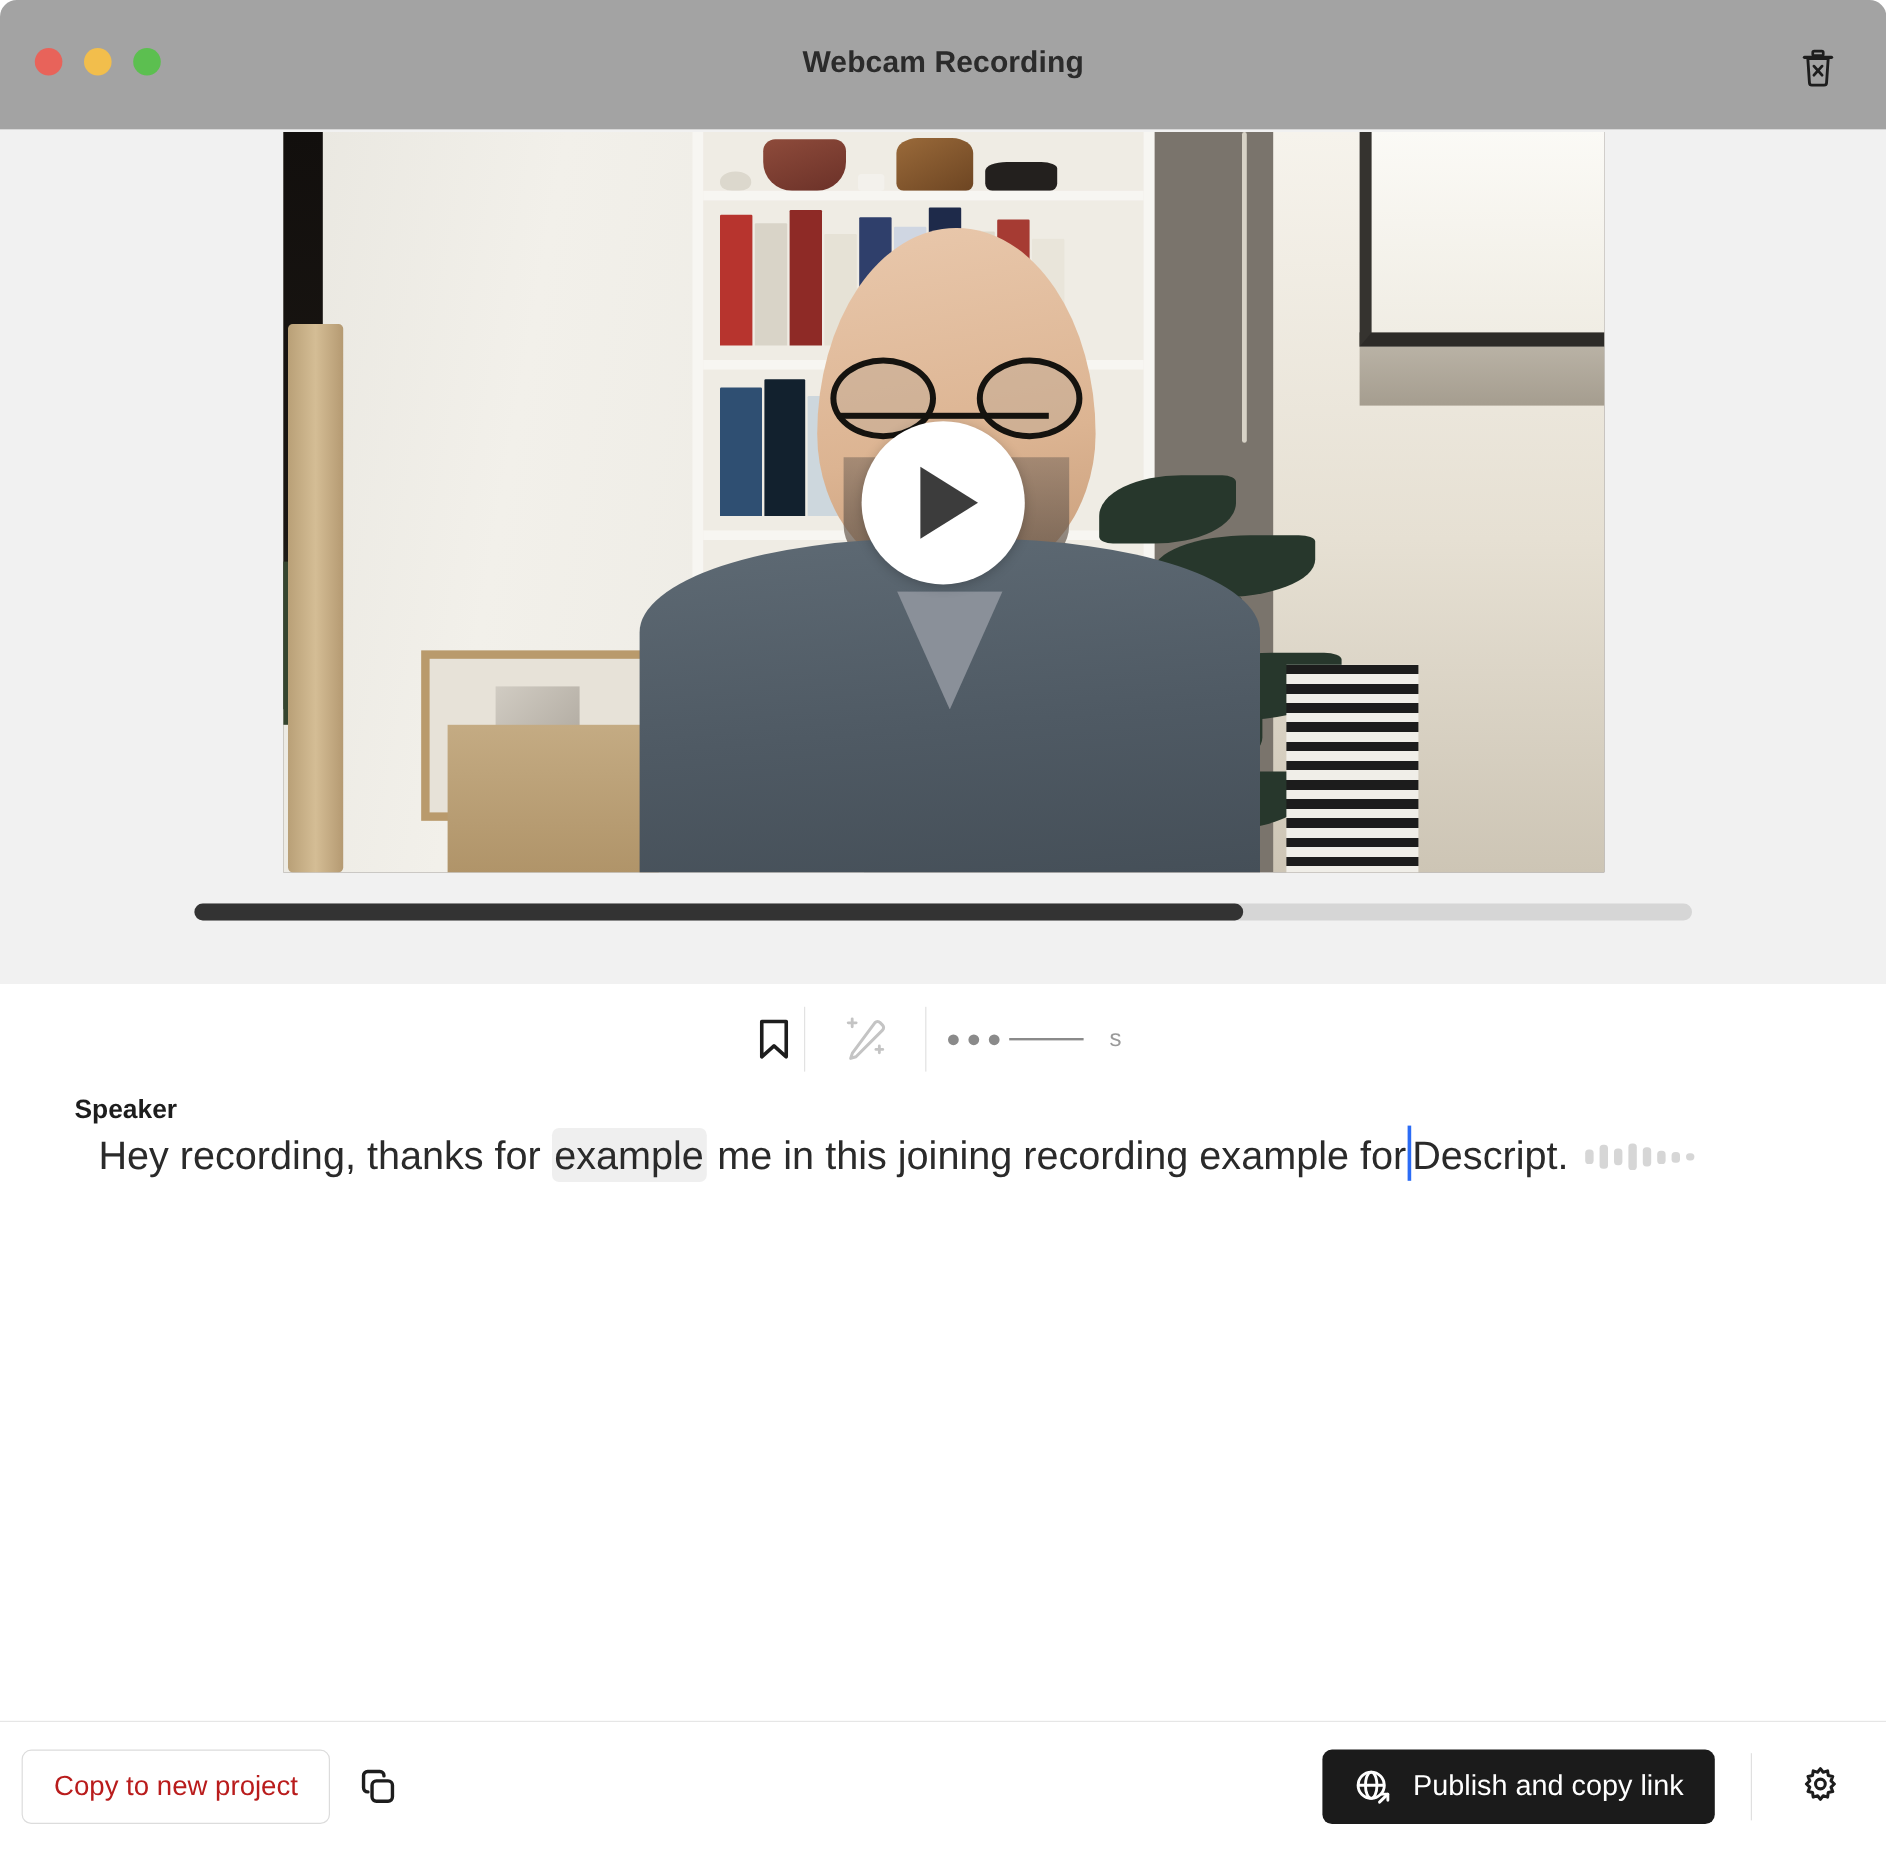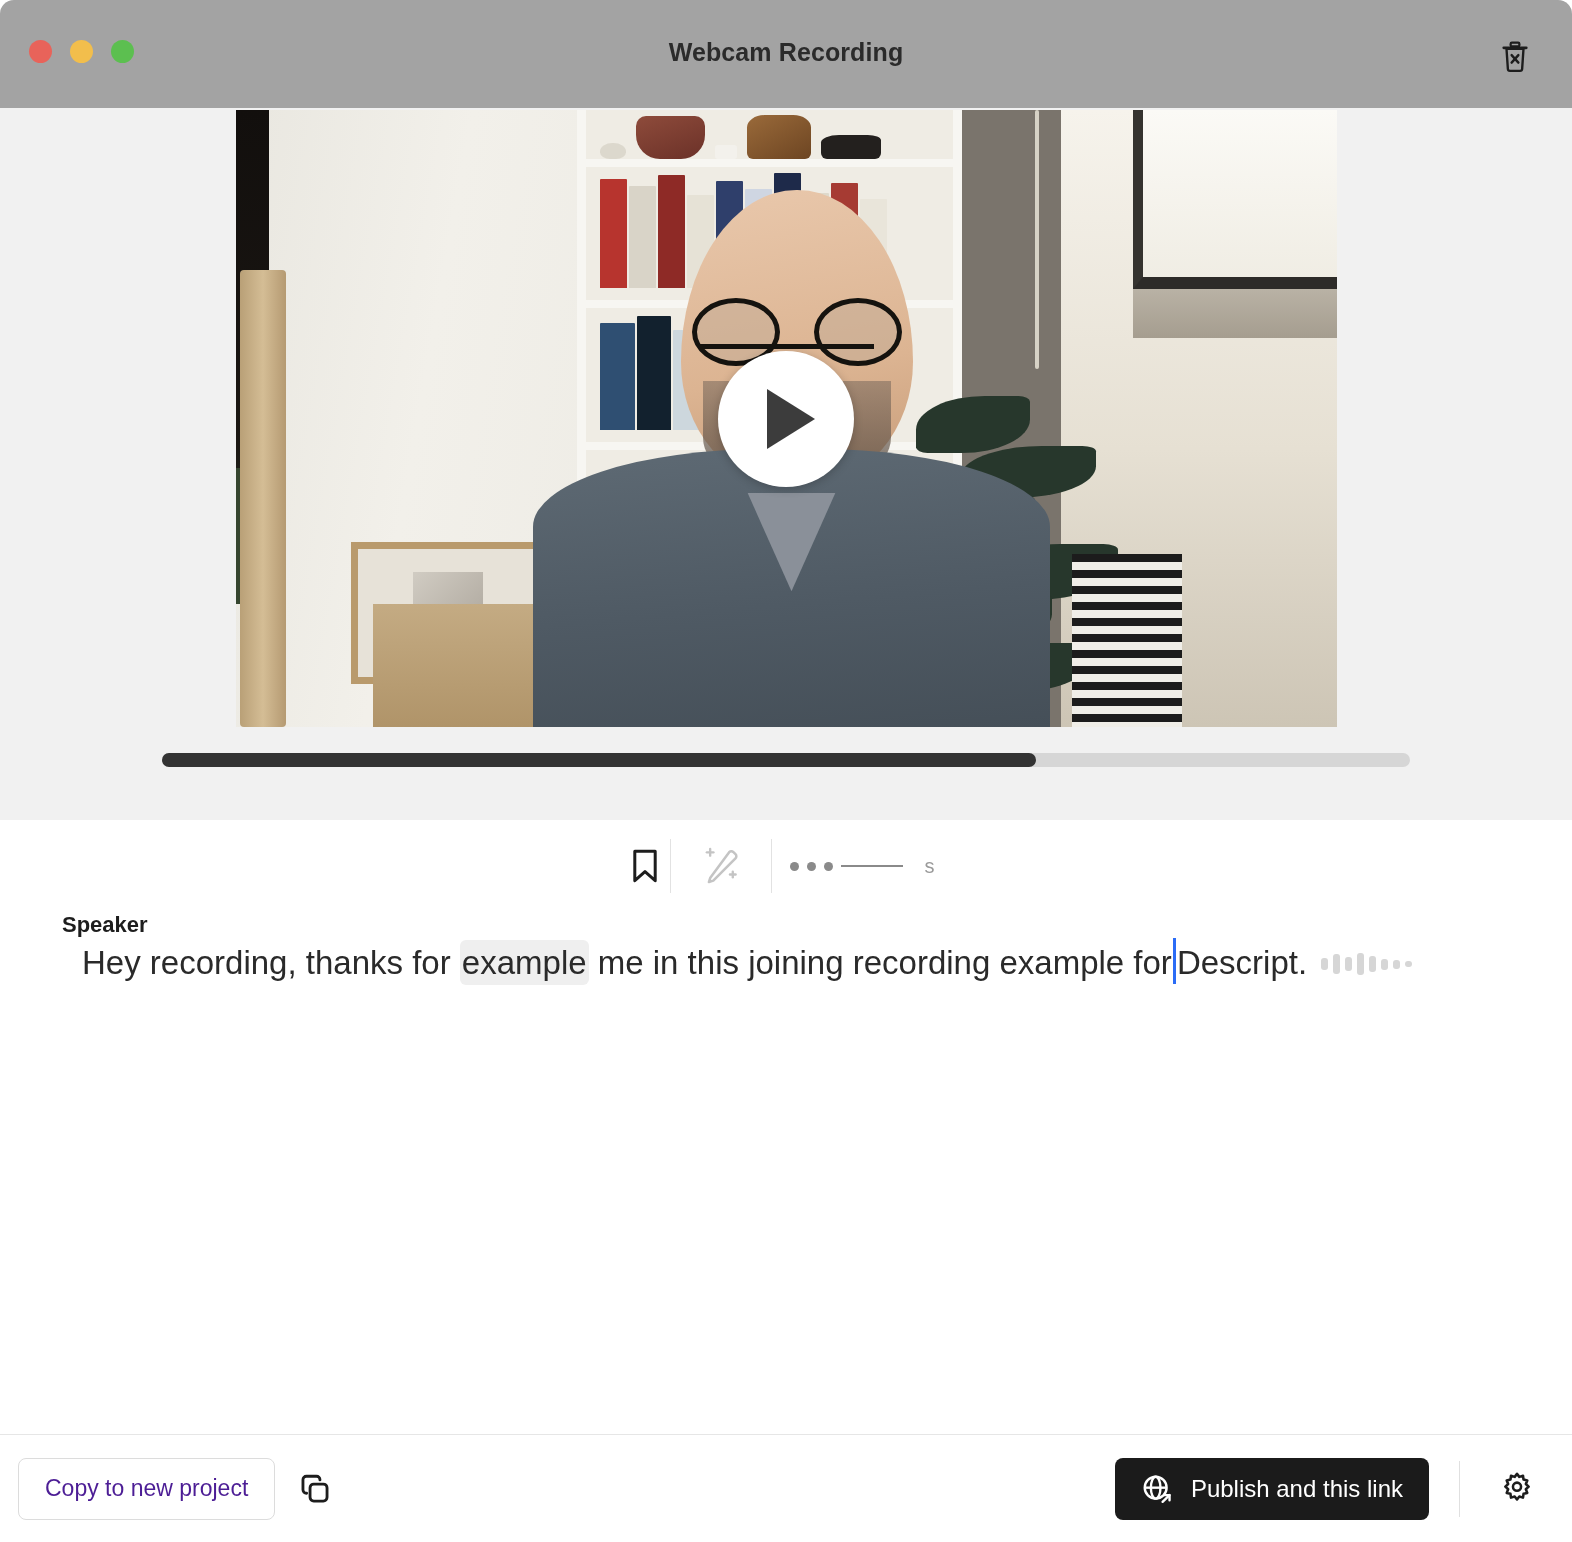--- a/index.html
+++ b/index.html
@@ -360,7 +360,7 @@
     border-radius: 8px;
     background: #ffffff;
     font-size: 23px;
-    color: #4c1d95;
+    color: #b91c1c;
     display: flex;
     align-items: center;
     cursor: pointer;

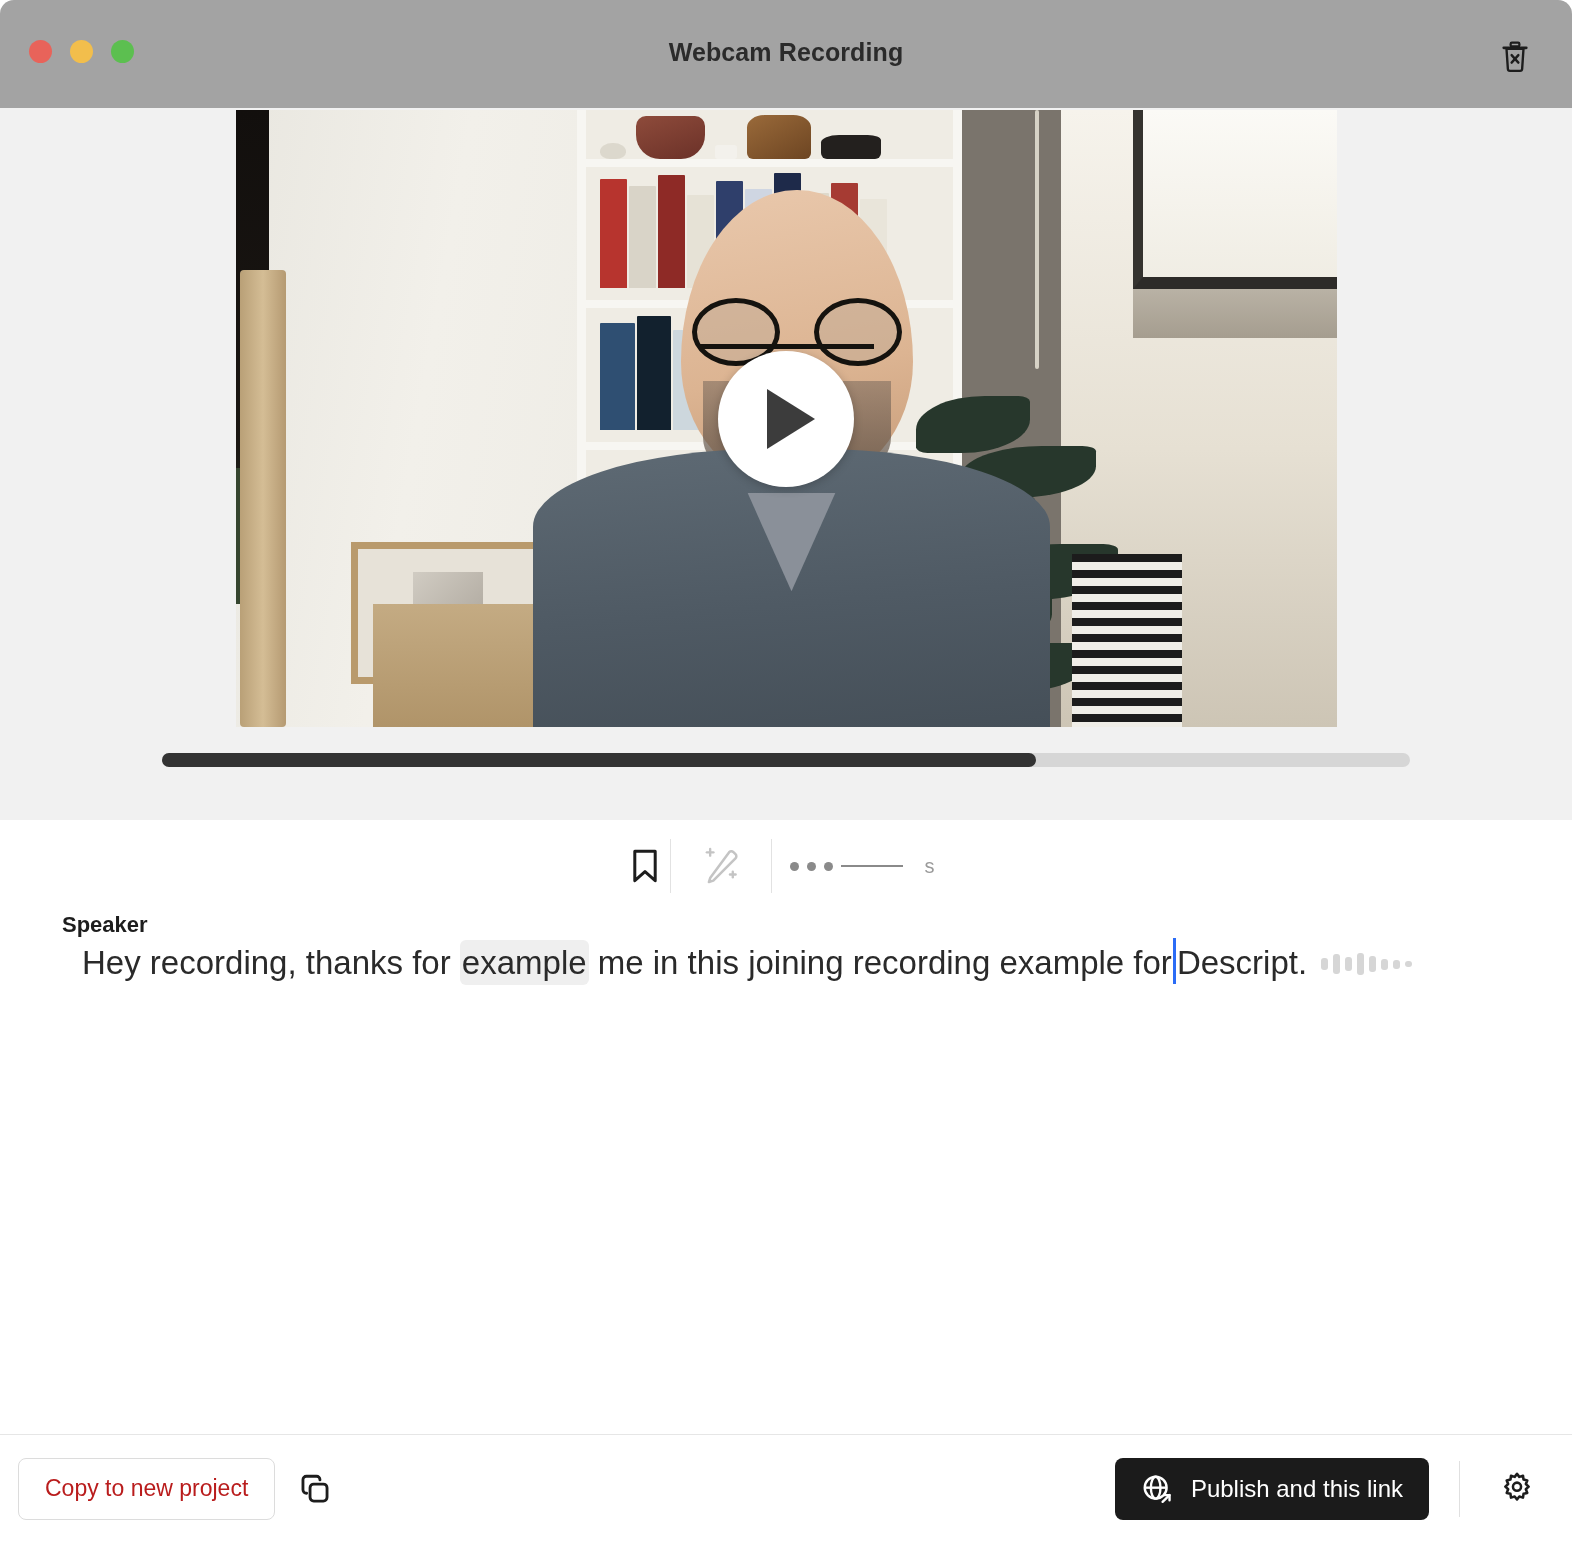--- a/index.html
+++ b/index.html
@@ -582,7 +582,7 @@
           <line x1="16.2" y1="21.6" x2="21.4" y2="16.6" stroke="#ffffff" stroke-width="1.8" stroke-linecap="round"></line>
           <polyline points="21.4,20.4 21.4,16.6 17.6,16.6" fill="none" stroke="#ffffff" stroke-width="1.8" stroke-linecap="round" stroke-linejoin="round"></polyline>
         </svg>
-        <span>Publish and this link</span>
+        <span>Publish and copy link</span>
       </button>
 
       <div class="bottom-divider"></div>

